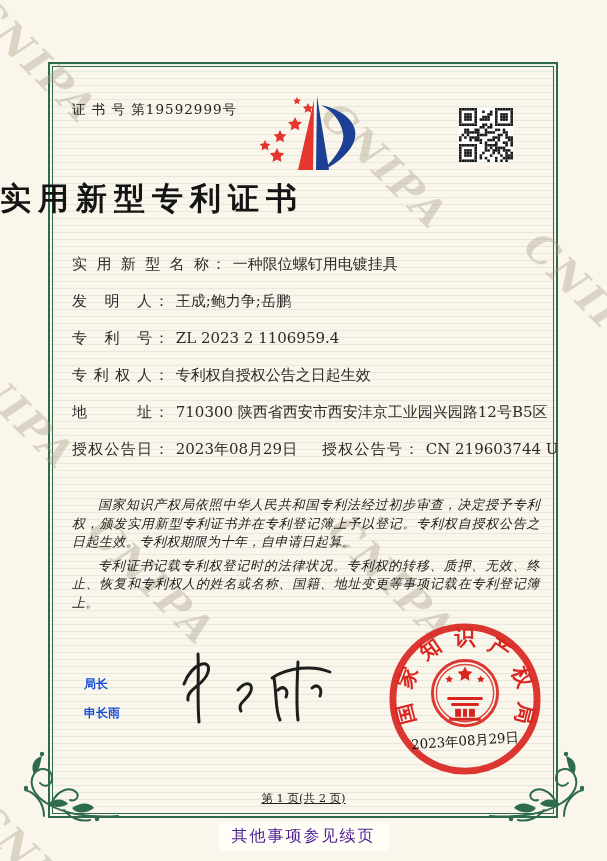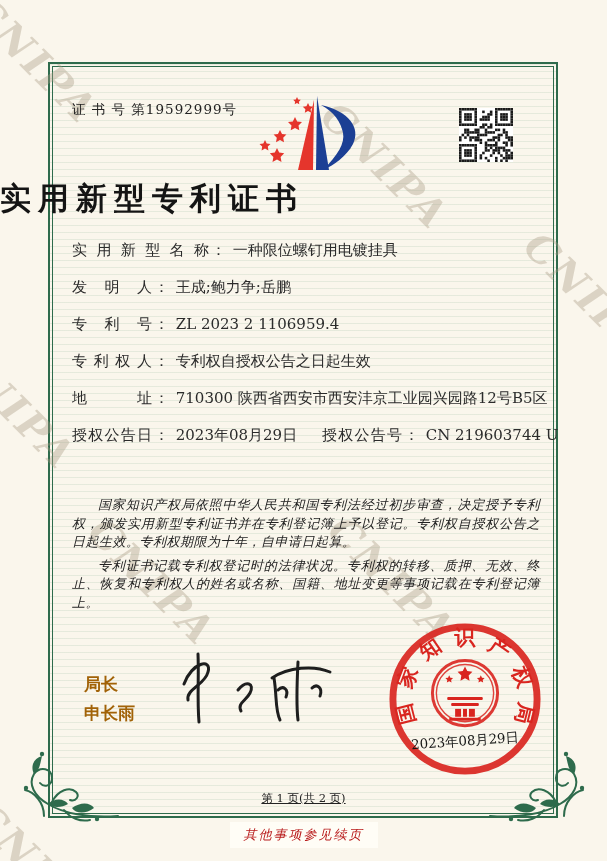--- a/index.html
+++ b/index.html
@@ -46,7 +46,7 @@
     letter-spacing:7px; color:#141414;
   }
   
-  .fields { position:absolute; left:72px; top:239px; width:472px; z-index:2; }
+  .fields { position:absolute; left:72px; top:253px; width:472px; z-index:2; }
   .frow { line-height:22px; margin-bottom:15px; font-size:15px; color:#2b2b2b; white-space:nowrap; }
   .flabel { display:inline-block; width:80px; text-align:justify; text-align-last:justify; vertical-align:top; }
   .flabel.wide { width:137px; }

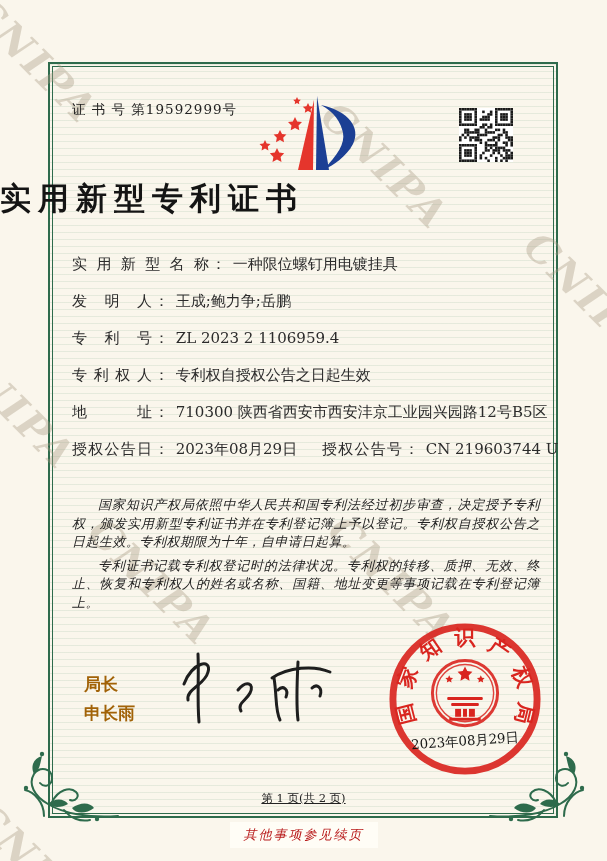--- a/index.html
+++ b/index.html
@@ -64,7 +64,7 @@
   .signer {
     position:absolute; left:84px; top:670px; z-index:2;
     font-family:"DejaVu Sans","Liberation Sans",sans-serif;
-    font-weight:bold; font-size:17px; color:#a16207; line-height:29px;
+    font-weight:bold; font-size:12px; color:#1d4ed8; line-height:29px;
   }
   .signature { position:absolute; left:160px; top:648px; z-index:2; }
   .seal { position:absolute; left:386px; top:620px; z-index:4; }

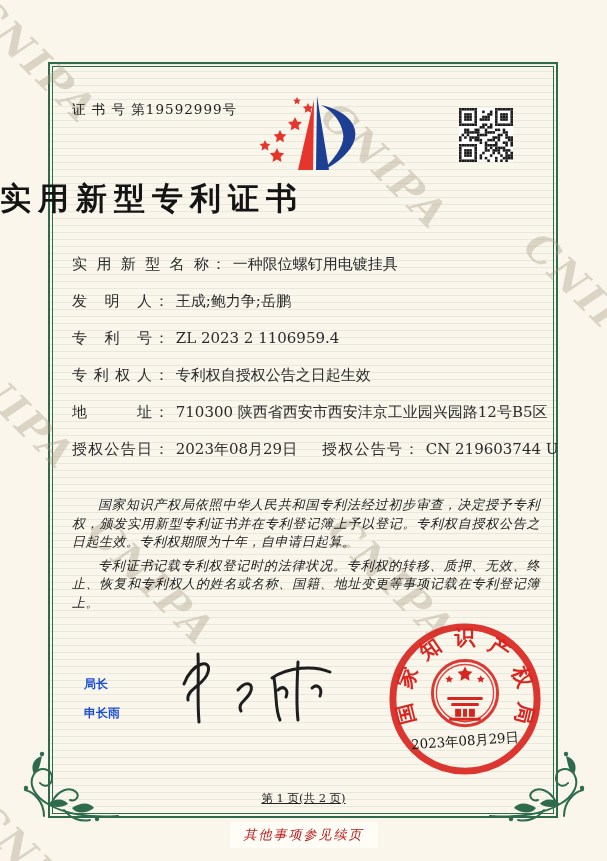--- a/index.html
+++ b/index.html
@@ -77,7 +77,7 @@
   }
   .note span {
     display:inline-block; background:#fffdf6; padding:4px 14px;
-    font-size:13px; font-style:italic; letter-spacing:2px; color:#b91c1c;
+    font-size:16px; letter-spacing:2px; color:#4c1d95;
   }
 </style>
 </head>

